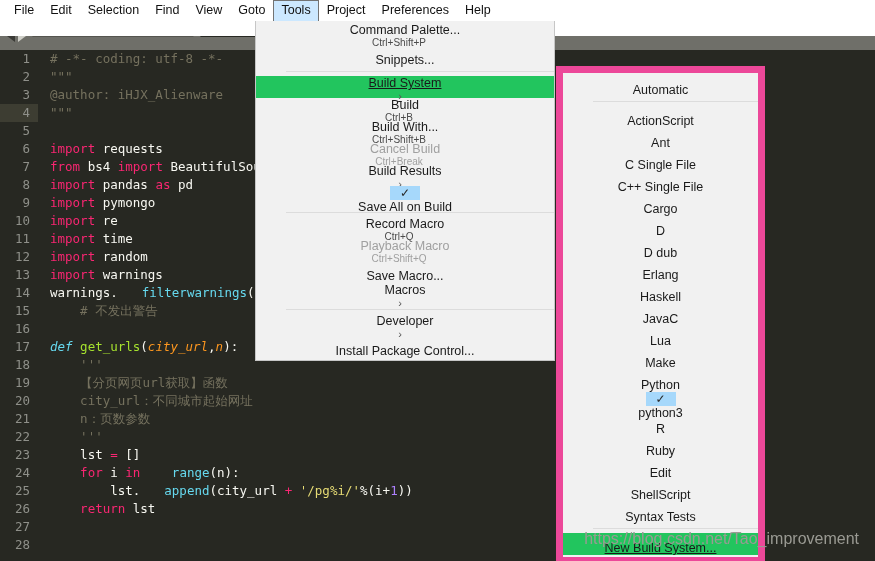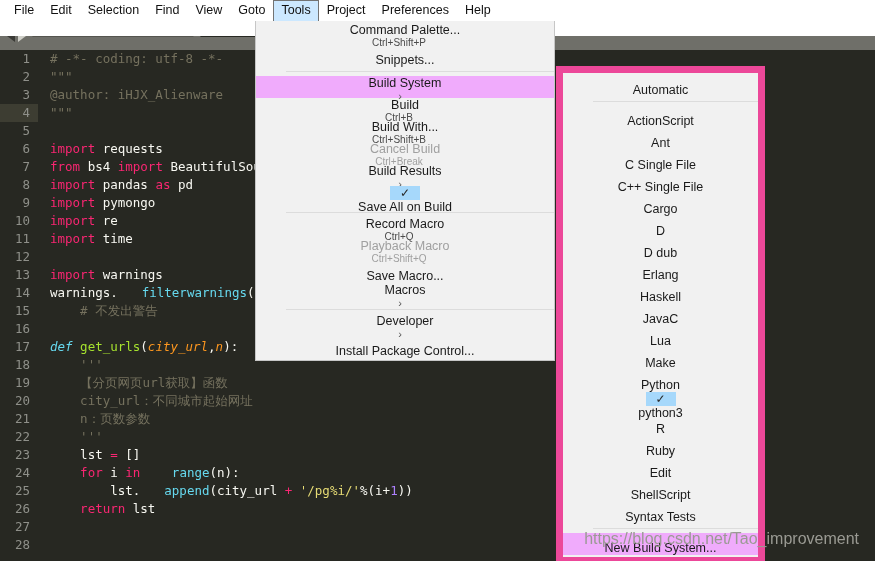--- a/index.html
+++ b/index.html
@@ -145,7 +145,7 @@
   .mi .mi-label { flex: 1; }
   .mi .mi-accel { color: #4a4a4a; padding-right: 12px; font-size: 10px; }
   .mi .mi-arrow { padding-right: 10px; color: #555; font-size: 11px; }
-  .mi.highlight { background: #f0abfc; }
+  .mi.highlight { background: #22c55e; text-decoration: underline; }
   .mi.disabled .mi-label, .mi.disabled .mi-accel { color: #a0a0a0; }
   .sep { height: 1px; background: #dcdcdc; margin: 4px 0 4px 30px; }
 

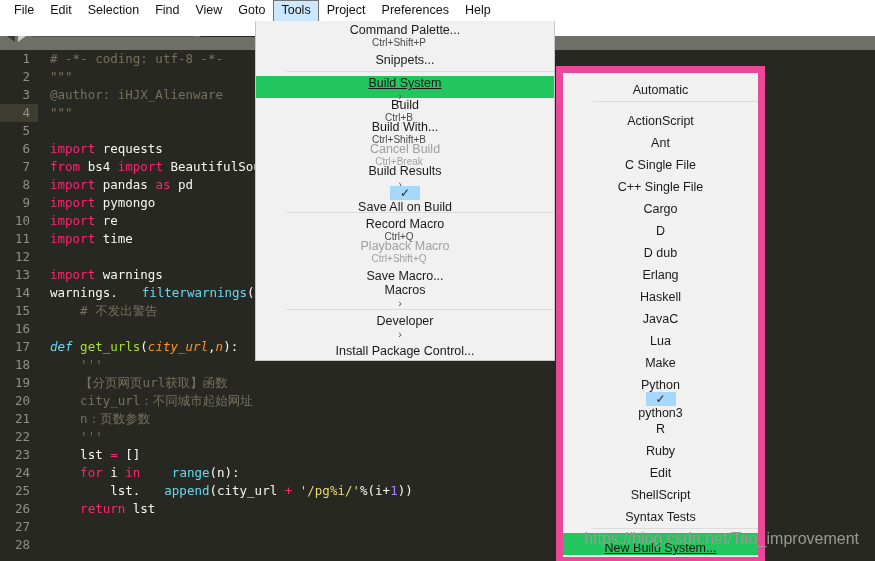--- a/index.html
+++ b/index.html
@@ -218,7 +218,7 @@
       <div class="code-row"><div class="gutter">9</div><div class="code"><span class="k-keyword">import</span><span class="k-name"> pymongo</span></div></div>
       <div class="code-row"><div class="gutter">10</div><div class="code"><span class="k-keyword">import</span><span class="k-name"> re</span></div></div>
       <div class="code-row"><div class="gutter">11</div><div class="code"><span class="k-keyword">import</span><span class="k-name"> time</span></div></div>
-      <div class="code-row"><div class="gutter">12</div></div>
+      <div class="code-row"><div class="gutter">12</div><div class="code"><span class="k-keyword">import</span><span class="k-name"> random</span></div></div>
       <div class="code-row"><div class="gutter">13</div><div class="code"><span class="k-keyword">import</span><span class="k-name"> warnings</span></div></div>
       <div class="code-row"><div class="gutter">14</div><div class="code"><span class="k-name">warnings.</span><span class="k-func">filterwarnings</span><span class="k-name">(</span></div></div>
       <div class="code-row"><div class="gutter">15</div><div class="code"><span class="k-comment">    # 不发出警告</span></div></div>

